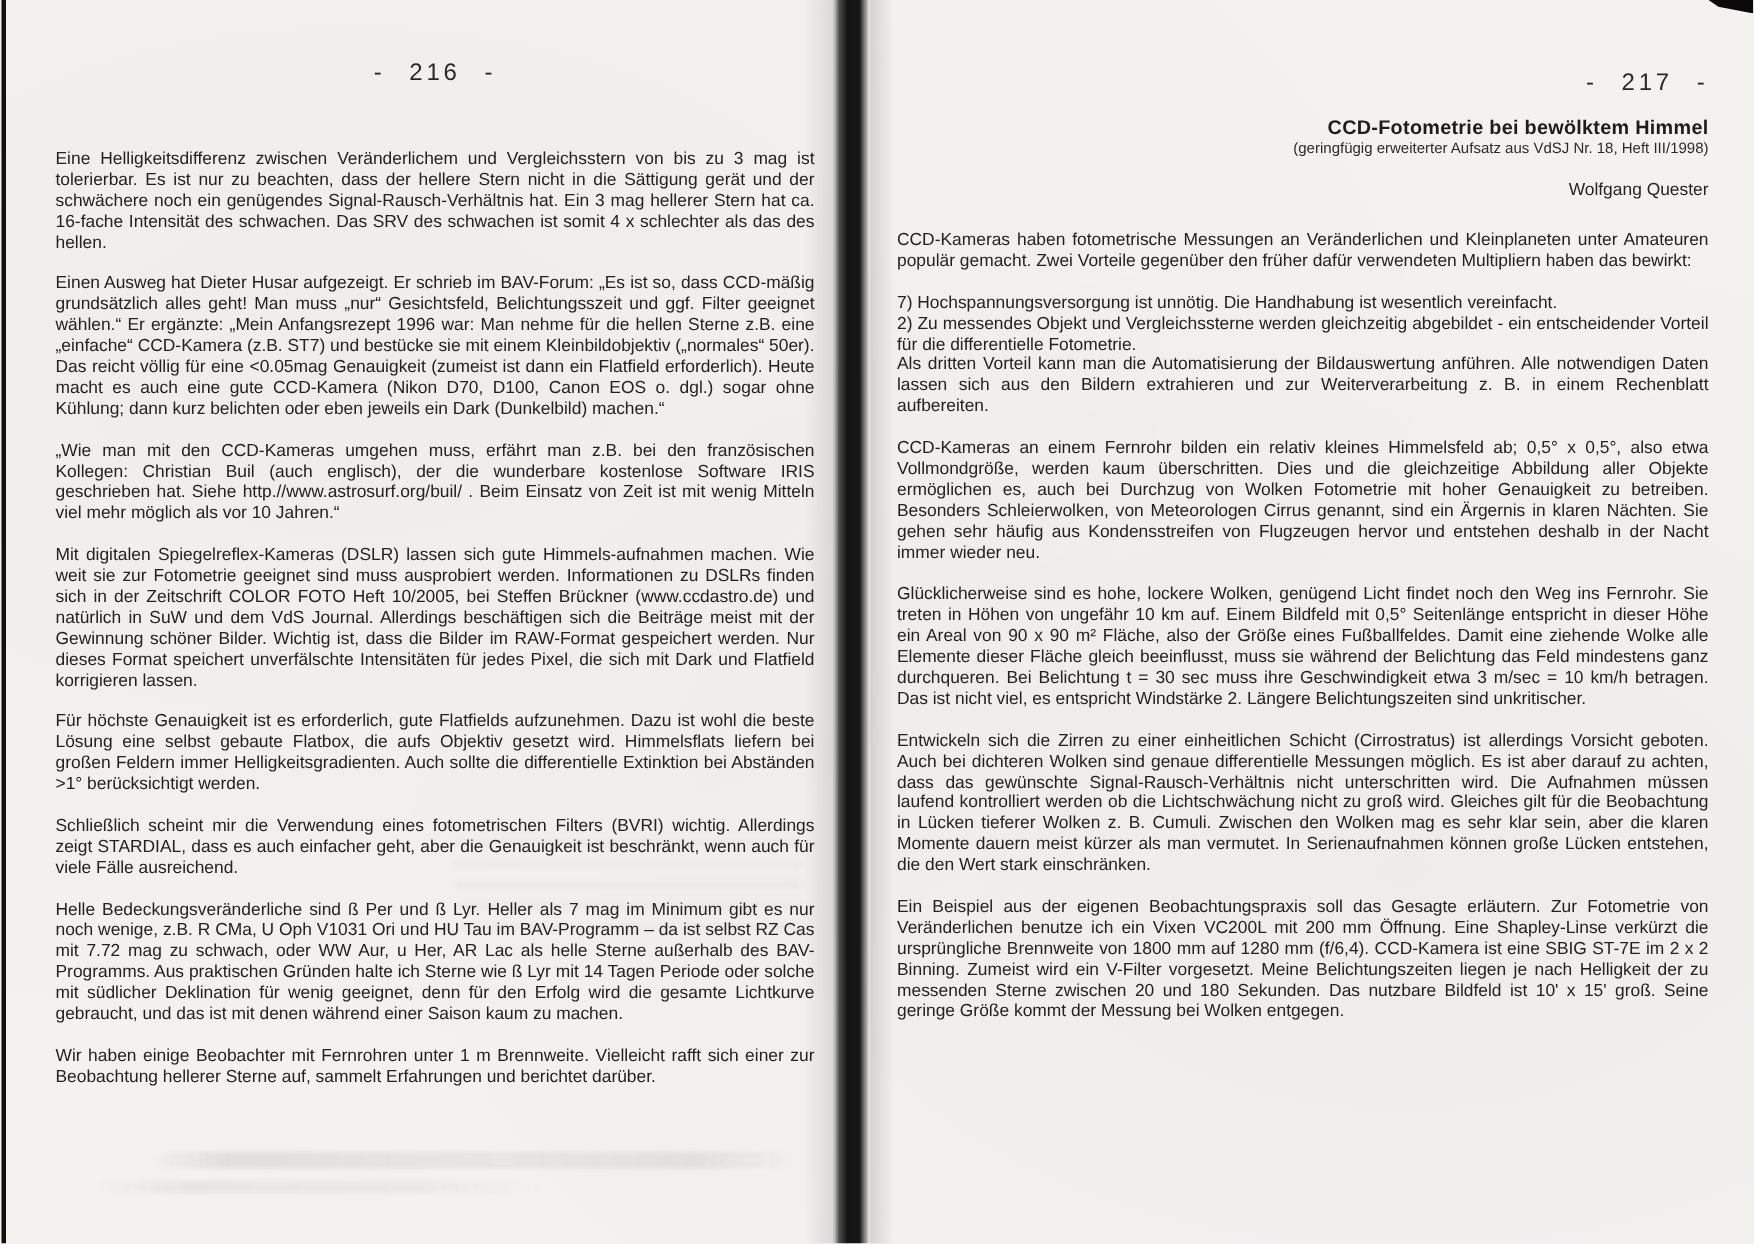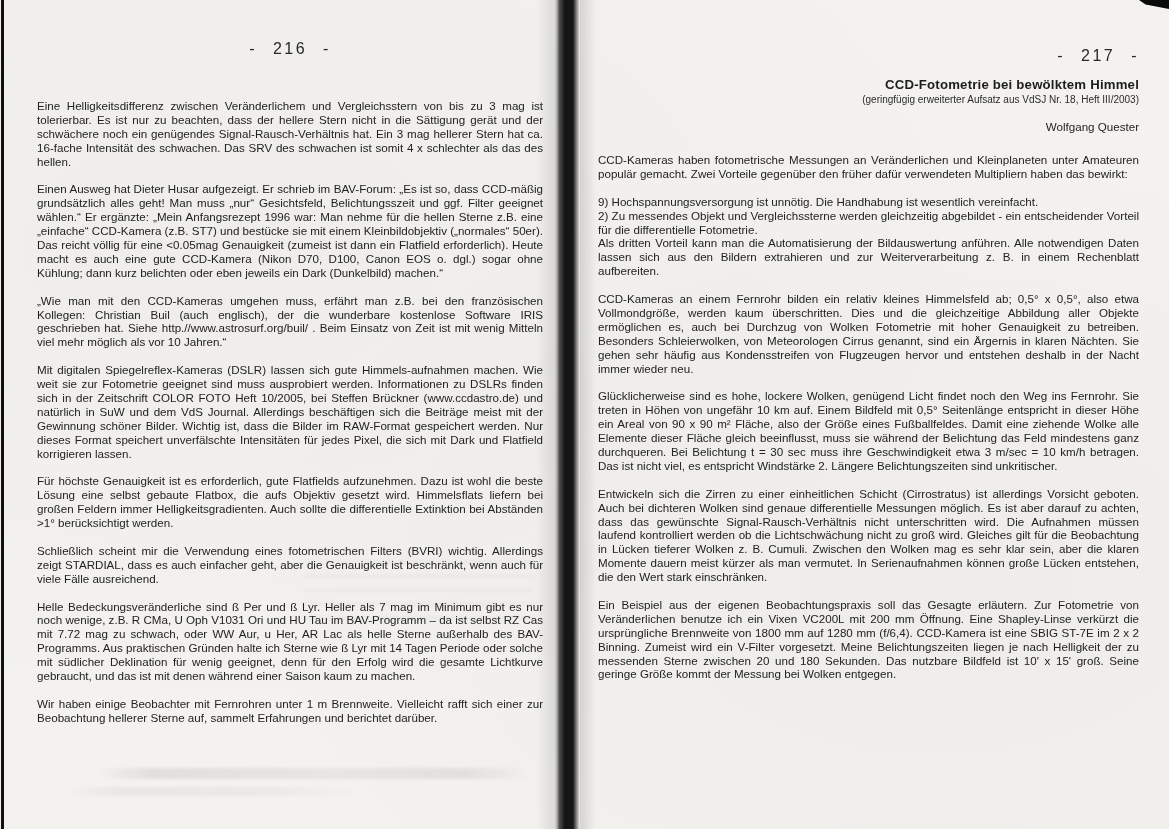--- a/index.html
+++ b/index.html
@@ -140,7 +140,7 @@
       <span class="pagenum">- 217 -</span>
     </div>
     <div class="article-title">CCD-Fotometrie bei bewölktem Himmel</div>
-    <div class="article-subtitle">(geringfügig erweiterter Aufsatz aus VdSJ Nr. 18, Heft III/2003)</div>
+    <div class="article-subtitle">(geringfügig erweiterter Aufsatz aus VdSJ Nr. 18, Heft III/1998)</div>
     <div class="article-author">Wolfgang Quester</div>
   </div>
   <div class="textcol">

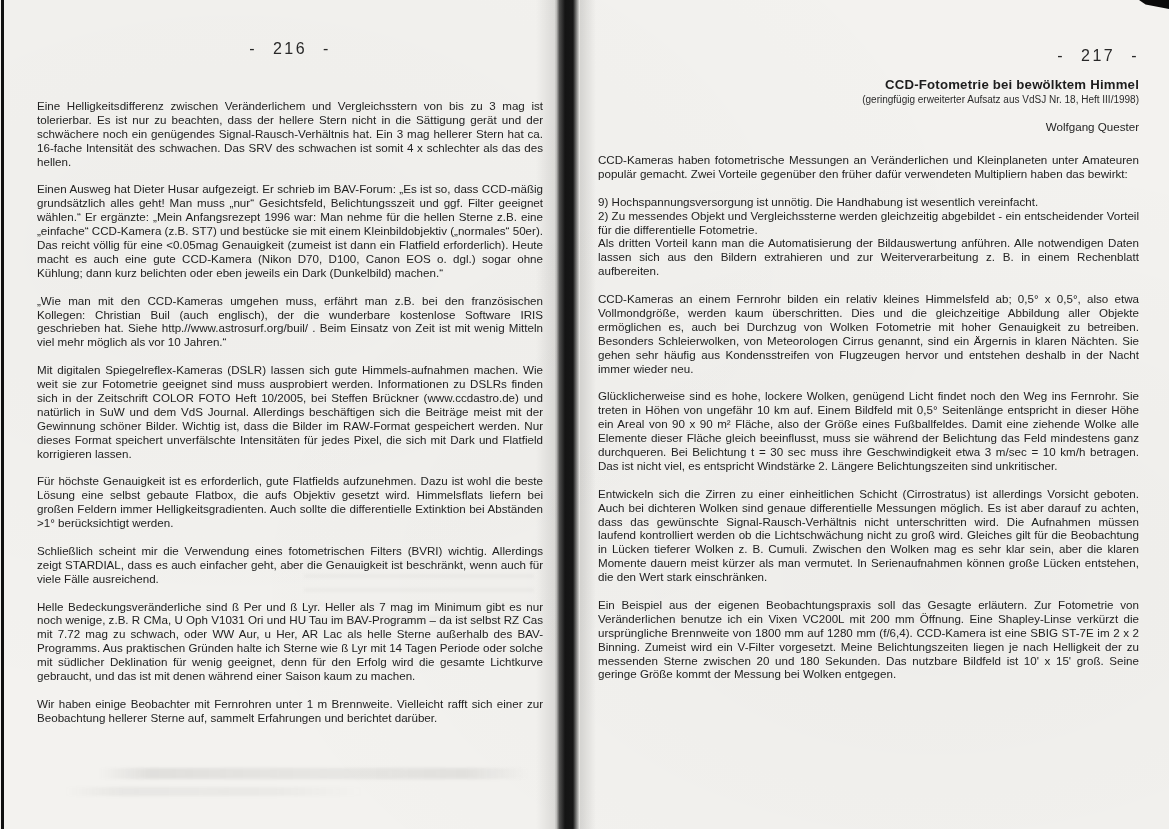--- a/index.html
+++ b/index.html
@@ -145,7 +145,7 @@
   </div>
   <div class="textcol">
     <p>CCD-Kameras haben fotometrische Messungen an Veränderlichen und Kleinplaneten unter Amateuren populär gemacht. Zwei Vorteile gegenüber den früher dafür verwendeten Multipliern haben das bewirkt:</p>
-    <p class="nogap">9) Hochspannungsversorgung ist unnötig. Die Handhabung ist wesentlich vereinfacht.</p>
+    <p class="nogap">7) Hochspannungsversorgung ist unnötig. Die Handhabung ist wesentlich vereinfacht.</p>
     <p class="nogap">2) Zu messendes Objekt und Vergleichssterne werden gleichzeitig abgebildet - ein entscheidender Vorteil für die differentielle Fotometrie.</p>
     <p>Als dritten Vorteil kann man die Automatisierung der Bildauswertung anführen. Alle notwendigen Daten lassen sich aus den Bildern extrahieren und zur Weiterverarbeitung z. B. in einem Rechenblatt aufbereiten.</p>
     <p>CCD-Kameras an einem Fernrohr bilden ein relativ kleines Himmelsfeld ab; 0,5° x 0,5°, also etwa Vollmondgröße, werden kaum überschritten. Dies und die gleichzeitige Abbildung aller Objekte ermöglichen es, auch bei Durchzug von Wolken Fotometrie mit hoher Genauigkeit zu betreiben. Besonders Schleierwolken, von Meteorologen Cirrus genannt, sind ein Ärgernis in klaren Nächten. Sie gehen sehr häufig aus Kondensstreifen von Flugzeugen hervor und entstehen deshalb in der Nacht immer wieder neu.</p>

